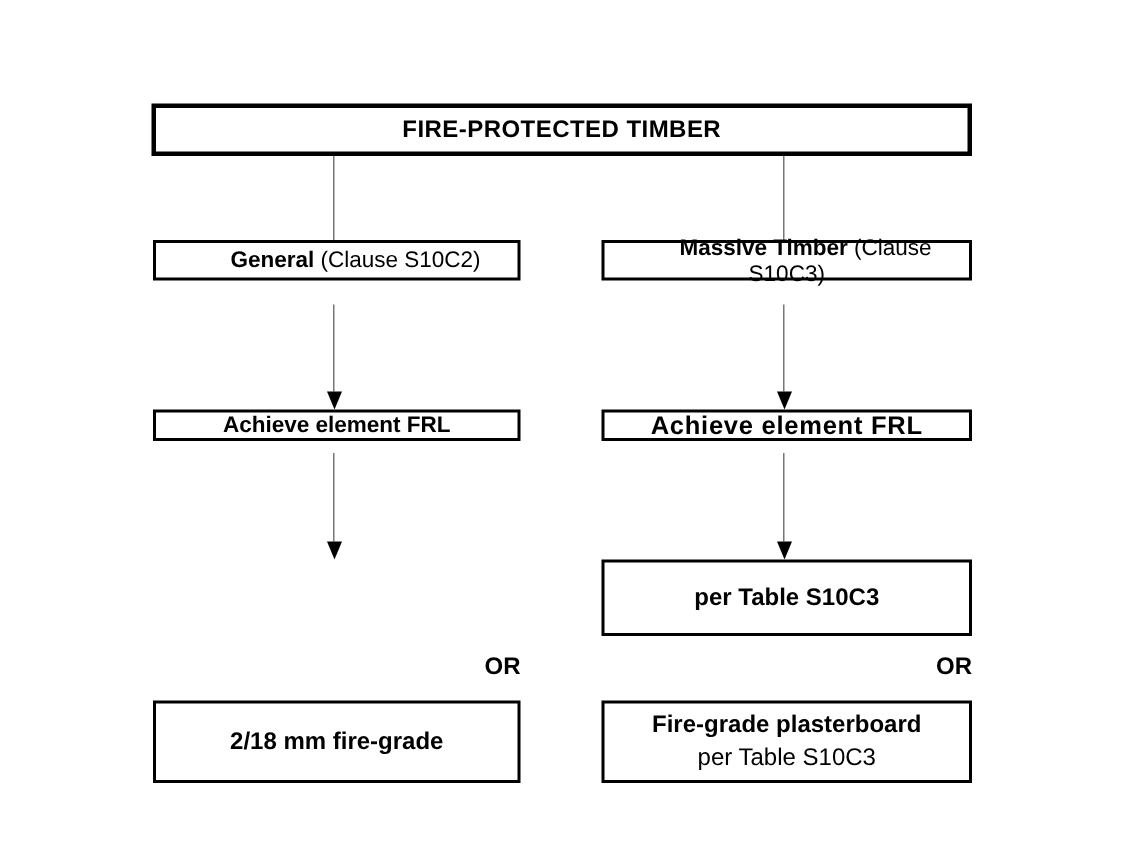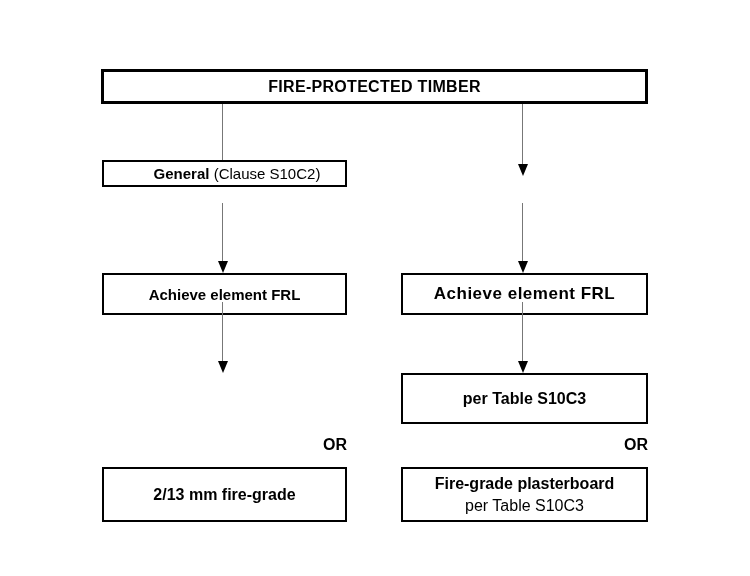--- a/index.html
+++ b/index.html
@@ -85,6 +85,11 @@
       <span class="t-bold">General</span><span class="t-reg rest">(Clause S10C2)</span>
     </span>
   </div>
+  <div class="box right-col row2">
+    <span class="line">
+      <span class="t-bold">Massive Timber</span><span class="t-reg rest">(Clause S10C3)</span>
+    </span>
+  </div>
 
   <div class="shaft" style="left:222px; top:203px; height:58px;"></div>
   <div class="head" style="left:218px; top:261px;"></div>

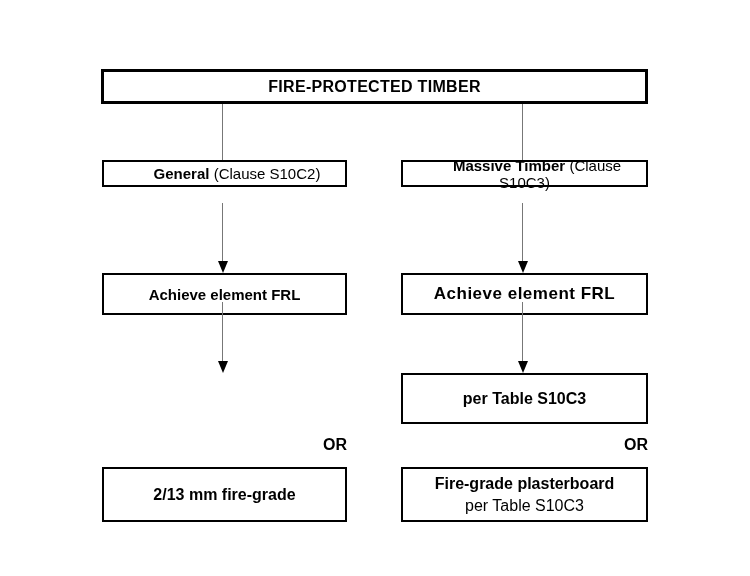--- a/index.html
+++ b/index.html
@@ -37,7 +37,7 @@
   .left-col  { left: 102px; width: 245px; }
   .right-col { left: 401px; width: 247px; }
   .row2 { top: 160px; height: 27px; font-size: 15px; }
-  .row3 { top: 273px; height: 42px; font-size: 15px; font-weight: bold; }
+  .row3 { top: 273px; height: 21px; font-size: 15px; font-weight: bold; }
   .row3.right-col { font-size: 17px; letter-spacing: 0.5px; }
   .row4 { top: 373px; height: 51px; font-size: 16px; font-weight: bold; line-height: 21px; }
   .row5 { top: 467px; height: 55px; font-size: 16px; line-height: 22px; }

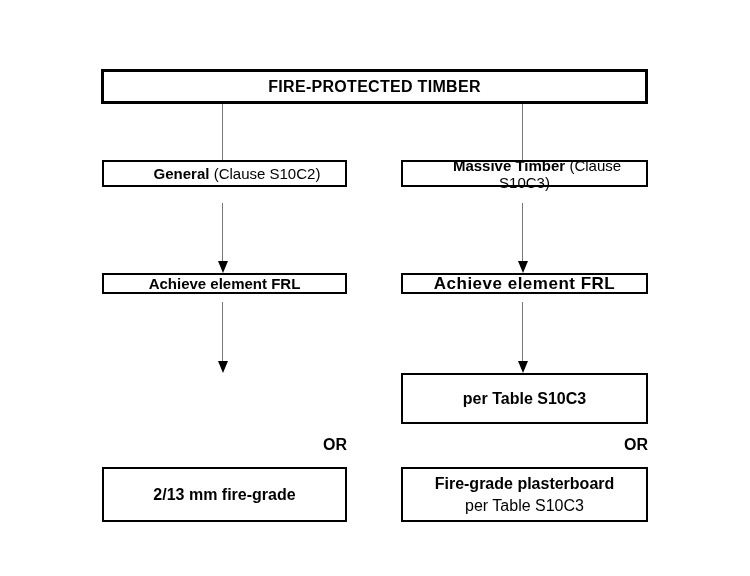--- a/index.html
+++ b/index.html
@@ -116,7 +116,7 @@
   <div class="or-label right-col">OR</div>
 
   <div class="box left-col row5">
-    <span class="line t-bold">2/13 mm fire-grade</span>
+    <span class="line t-bold">2/18 mm fire-grade</span>
   </div>
   <div class="box right-col row5">
     <span class="line t-bold">Fire-grade plasterboard</span>

